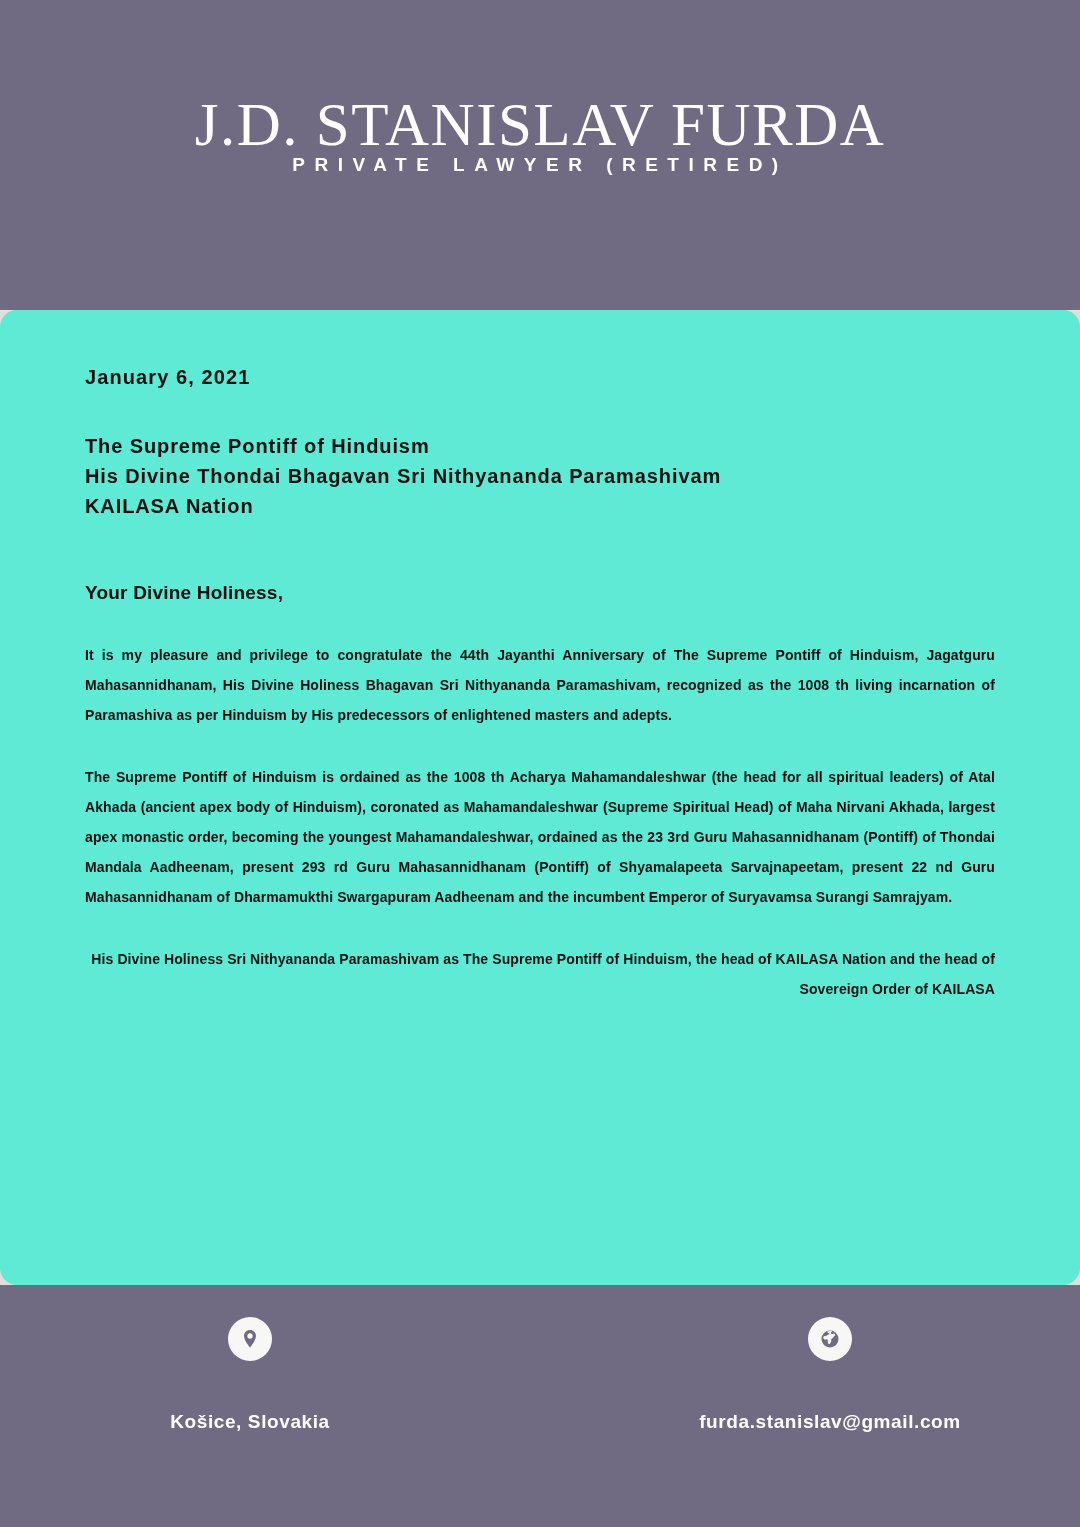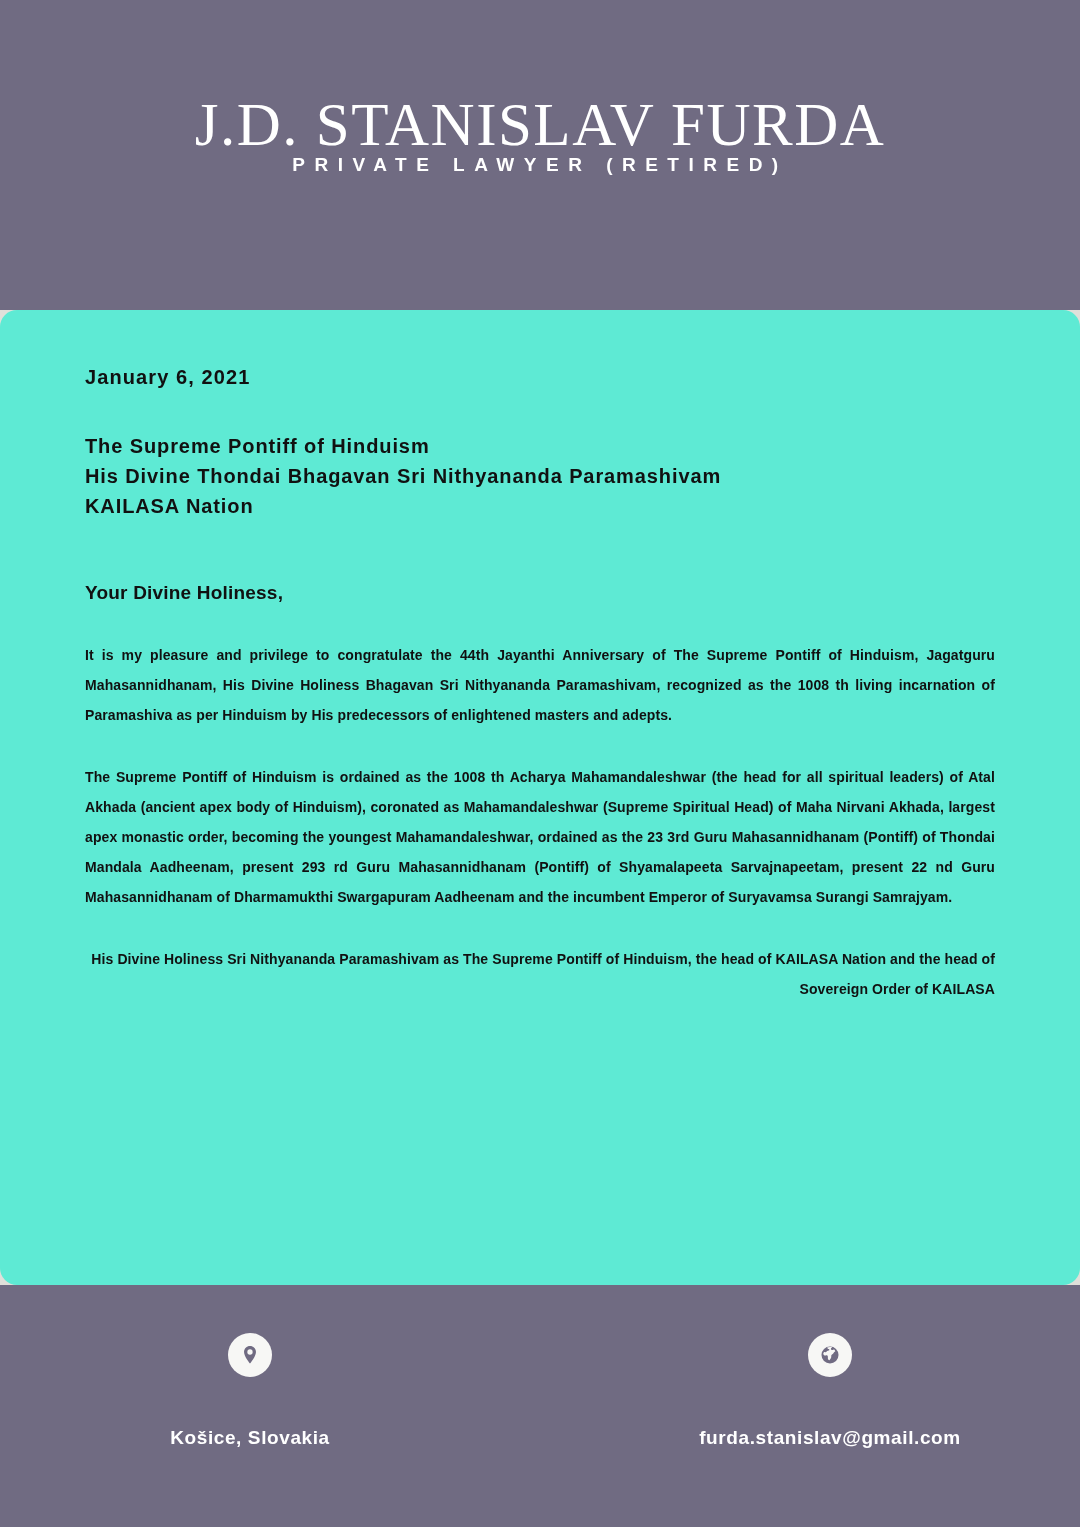--- a/index.html
+++ b/index.html
@@ -109,7 +109,7 @@
     display: flex;
     align-items: flex-start;
     justify-content: center;
-    padding-top: 48px;
+    padding-top: 32px;
   }
   .footer-inner {
     width: 880px;

